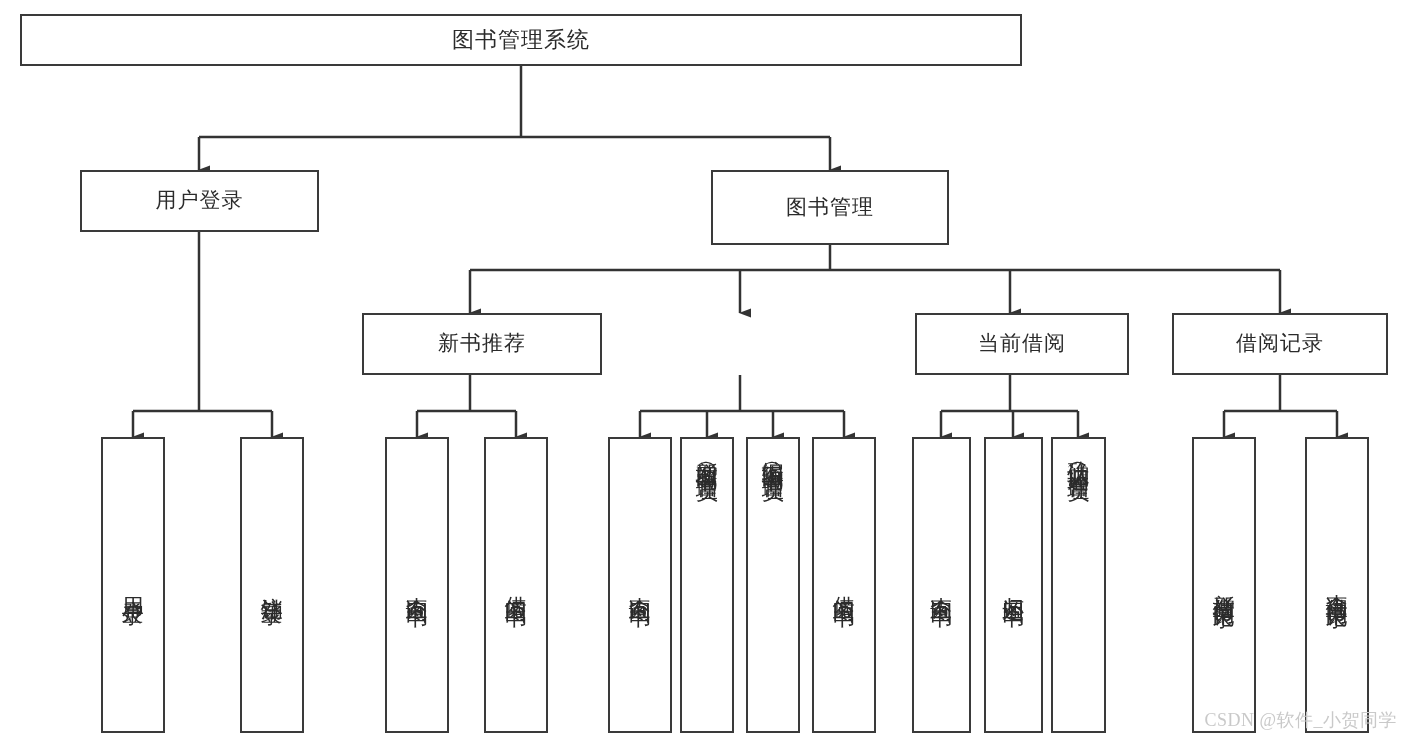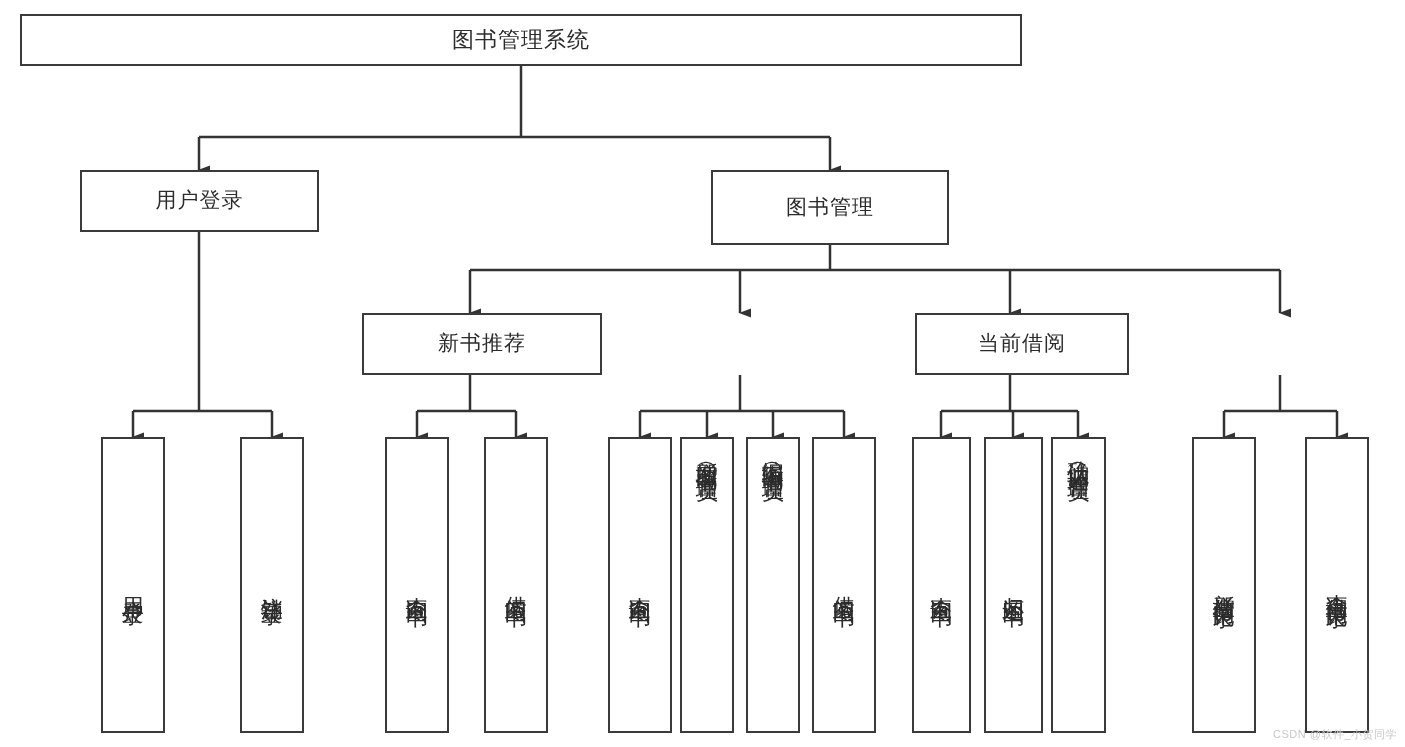--- a/index.html
+++ b/index.html
@@ -149,6 +149,9 @@
   <div class="node horiz" style="left: 903px; top: 313px; width: 214px; height: 62px; margin-left: 12px;">
     <span>当前借阅</span>
   </div>
+  <div class="node horiz" style="left: 1172px; top: 313px; width: 216px; height: 62px;">
+    <span>借阅记录</span>
+  </div>
 
   <div class="node leaf" style="left: 101px; top: 437px; width: 64px; height: 296px;">
     <div class="leaf-inner">

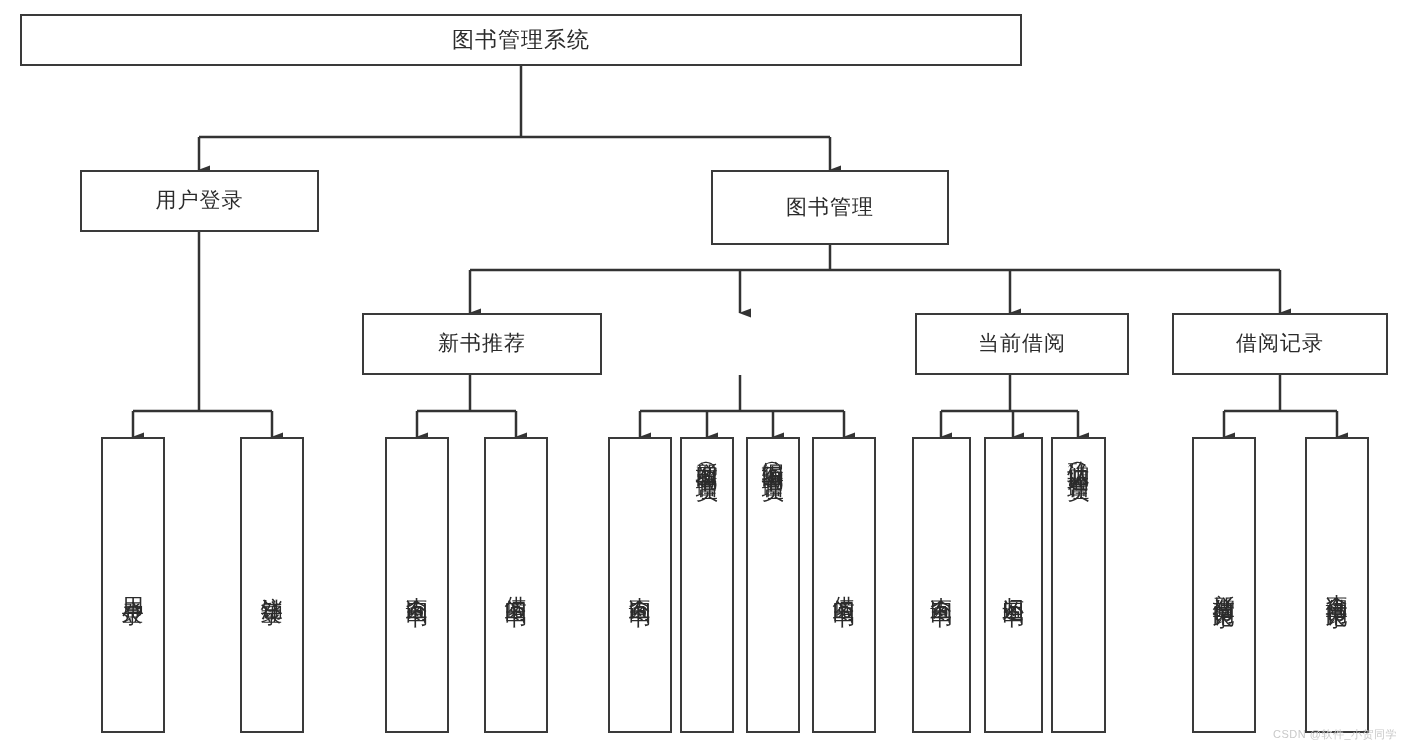--- a/index.html
+++ b/index.html
@@ -76,12 +76,12 @@
   #watermark {
     position: absolute;
     right: 8px;
-    bottom: 5px;
-    font-size: 11px;
+    bottom: 15px;
+    font-size: 18px;
     color: #c9c9c9;
     letter-spacing: 0.5px;
     white-space: nowrap;
-    font-family: Liberation Sans, sans-serif;
+    font-family: Liberation Serif, serif;
   }
 </style>
 </head>

